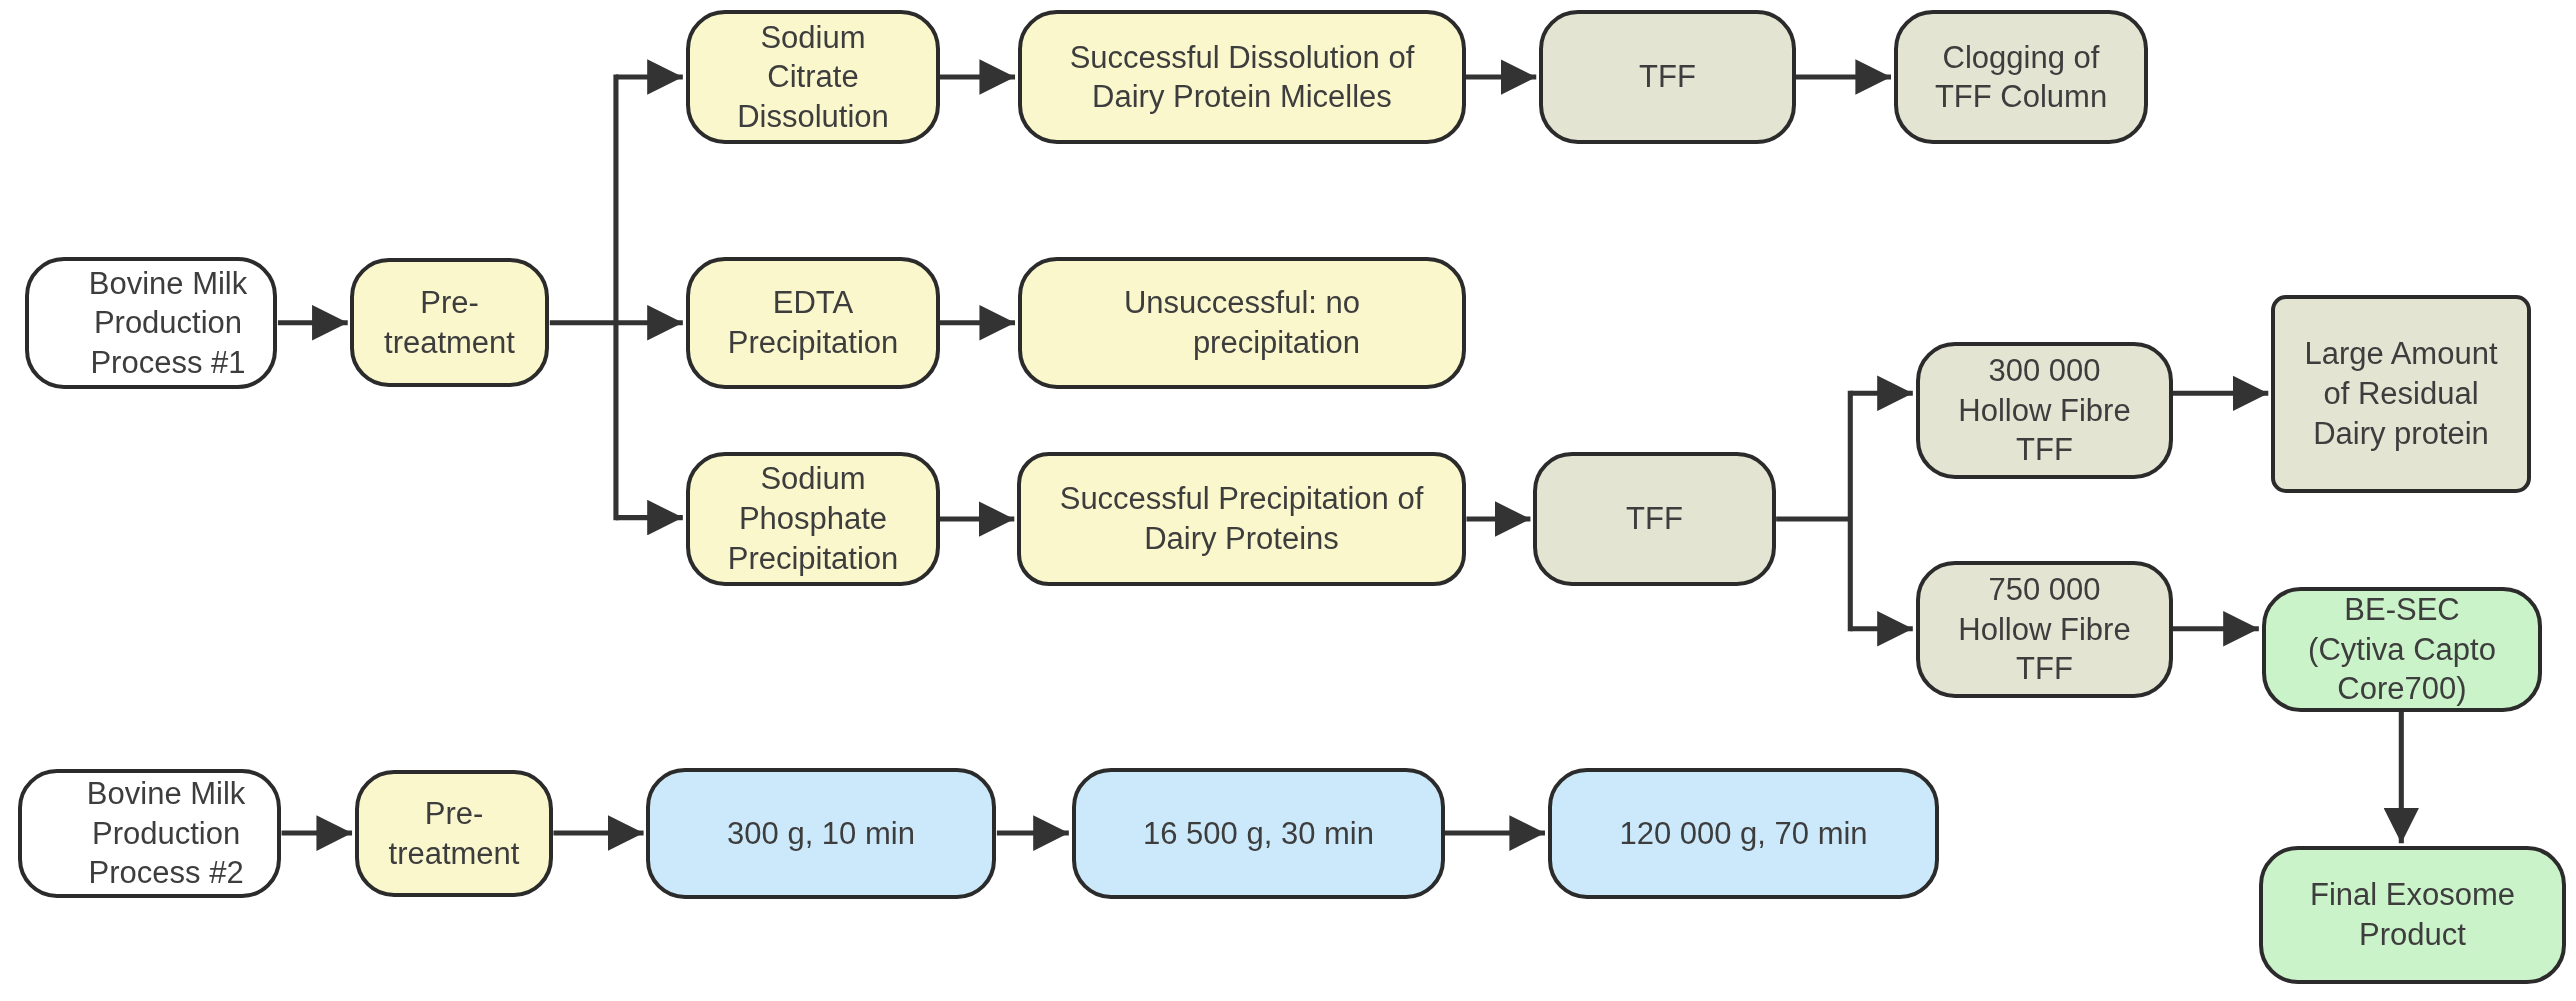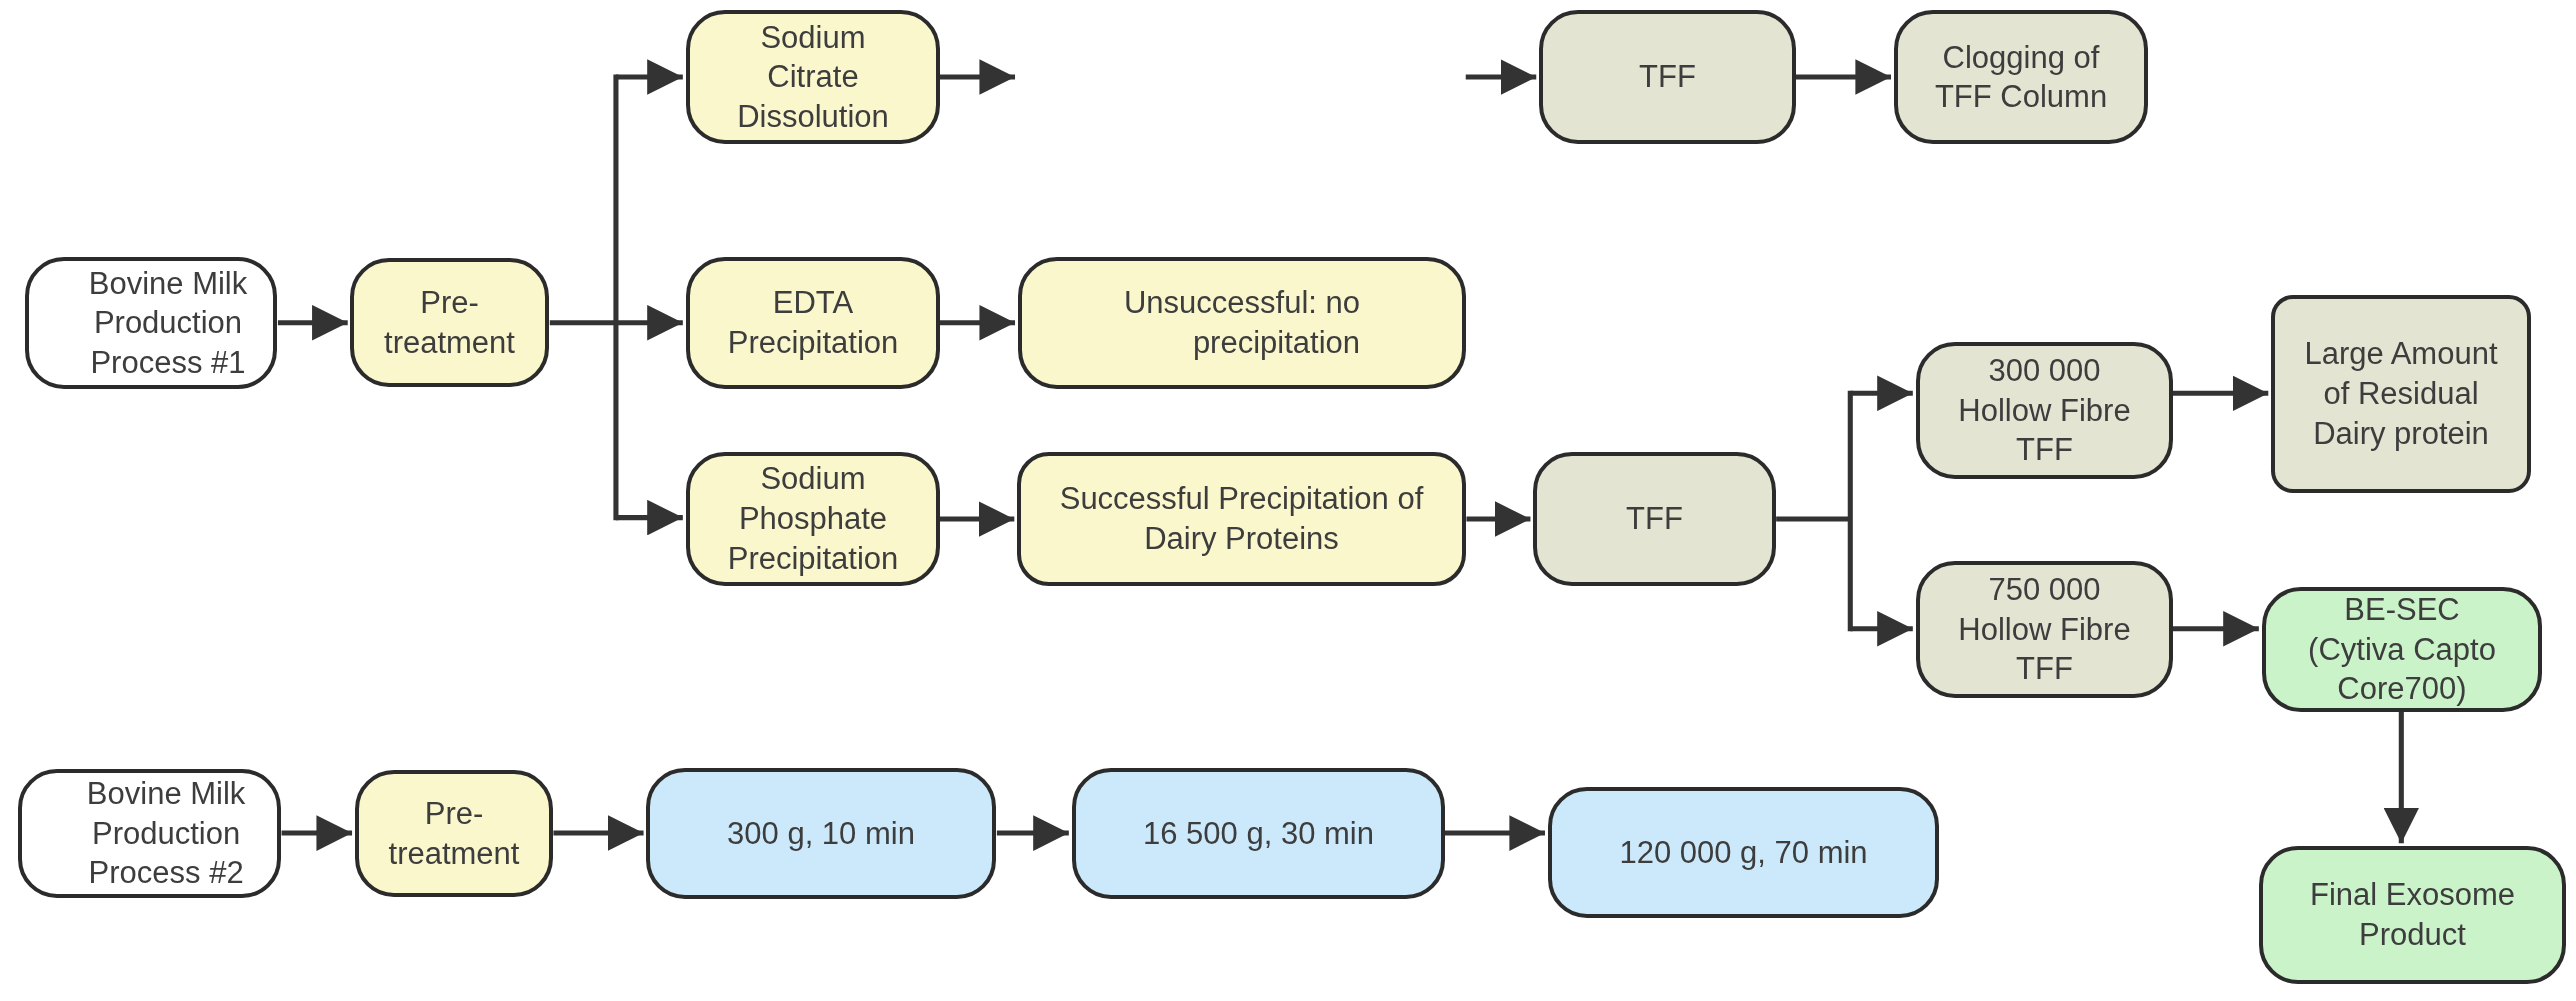--- a/index.html
+++ b/index.html
@@ -75,6 +75,8 @@
   <div class="node c-treatment" style="left:686px;  top:10.2px;   width:254px; height:134px;">Sodium
 Citrate
 Dissolution</div>
+  <div class="node c-treatment" style="left:1018px; top:10.2px;   width:448px; height:134px;">Successful Dissolution of
+Dairy Protein Micelles</div>
   <div class="node c-tff" style="left:1539px; top:10.2px;   width:257px; height:134px;">TFF</div>
   <div class="node c-tff" style="left:1894px; top:10.2px;   width:254px; height:134px;">Clogging of
 TFF Column</div>

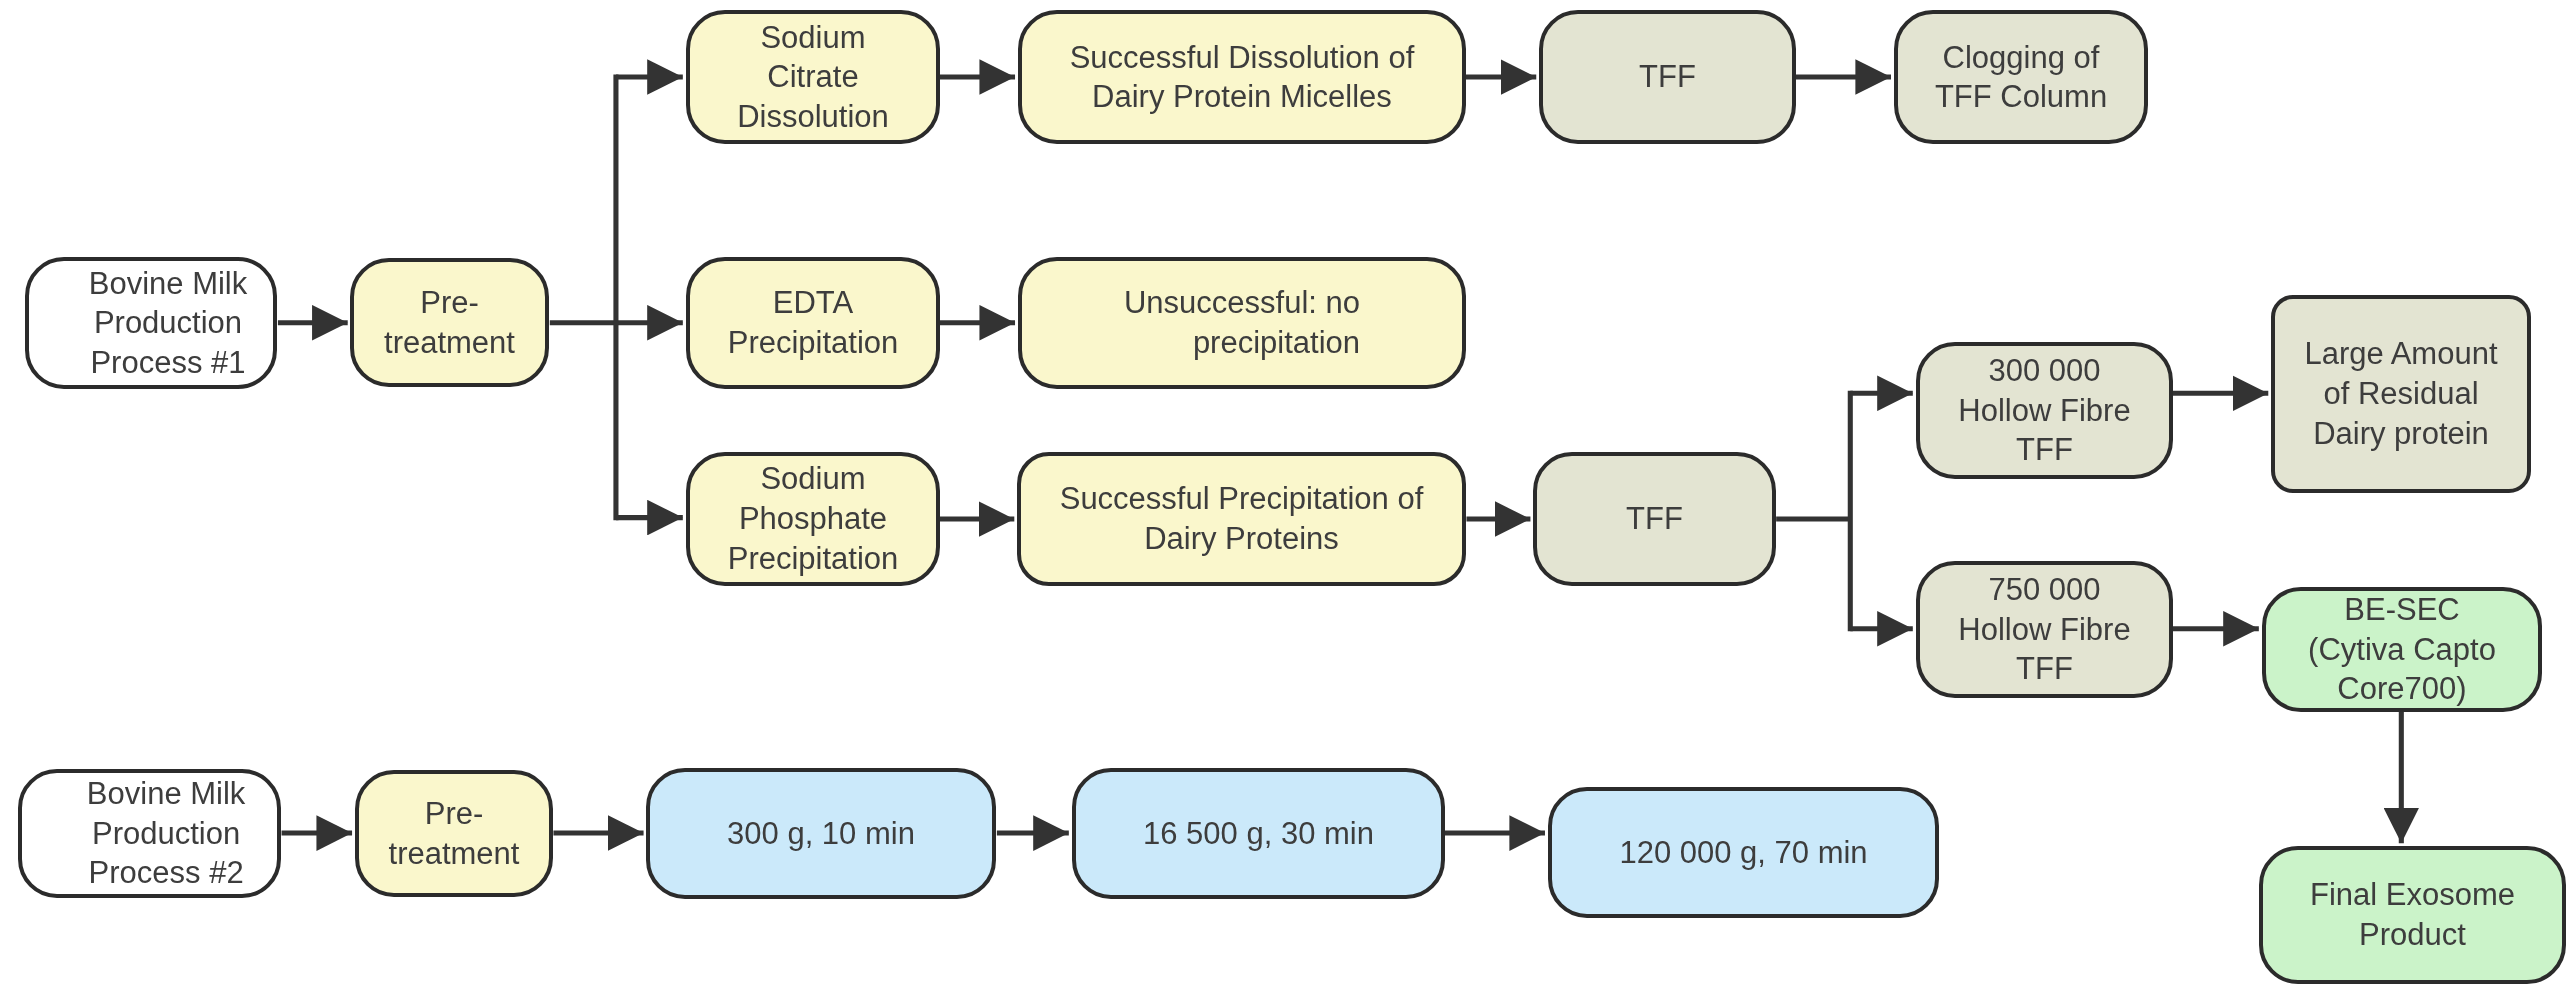--- a/index.html
+++ b/index.html
@@ -96,7 +96,7 @@
   <div class="node c-tff" style="left:1916px; top:325px;  width:257px; height:137px;margin-top:17px;">300 000
 Hollow Fibre
 TFF</div>
-  <div class="node c-tff" style="left:2271px; top:295px;  width:260px; height:198px; border-radius:22px;">Large Amount
+  <div class="node c-tff" style="left:2271px; top:295px;  width:260px; height:198px; border-radius:15px;">Large Amount
 of Residual
 Dairy protein</div>
 

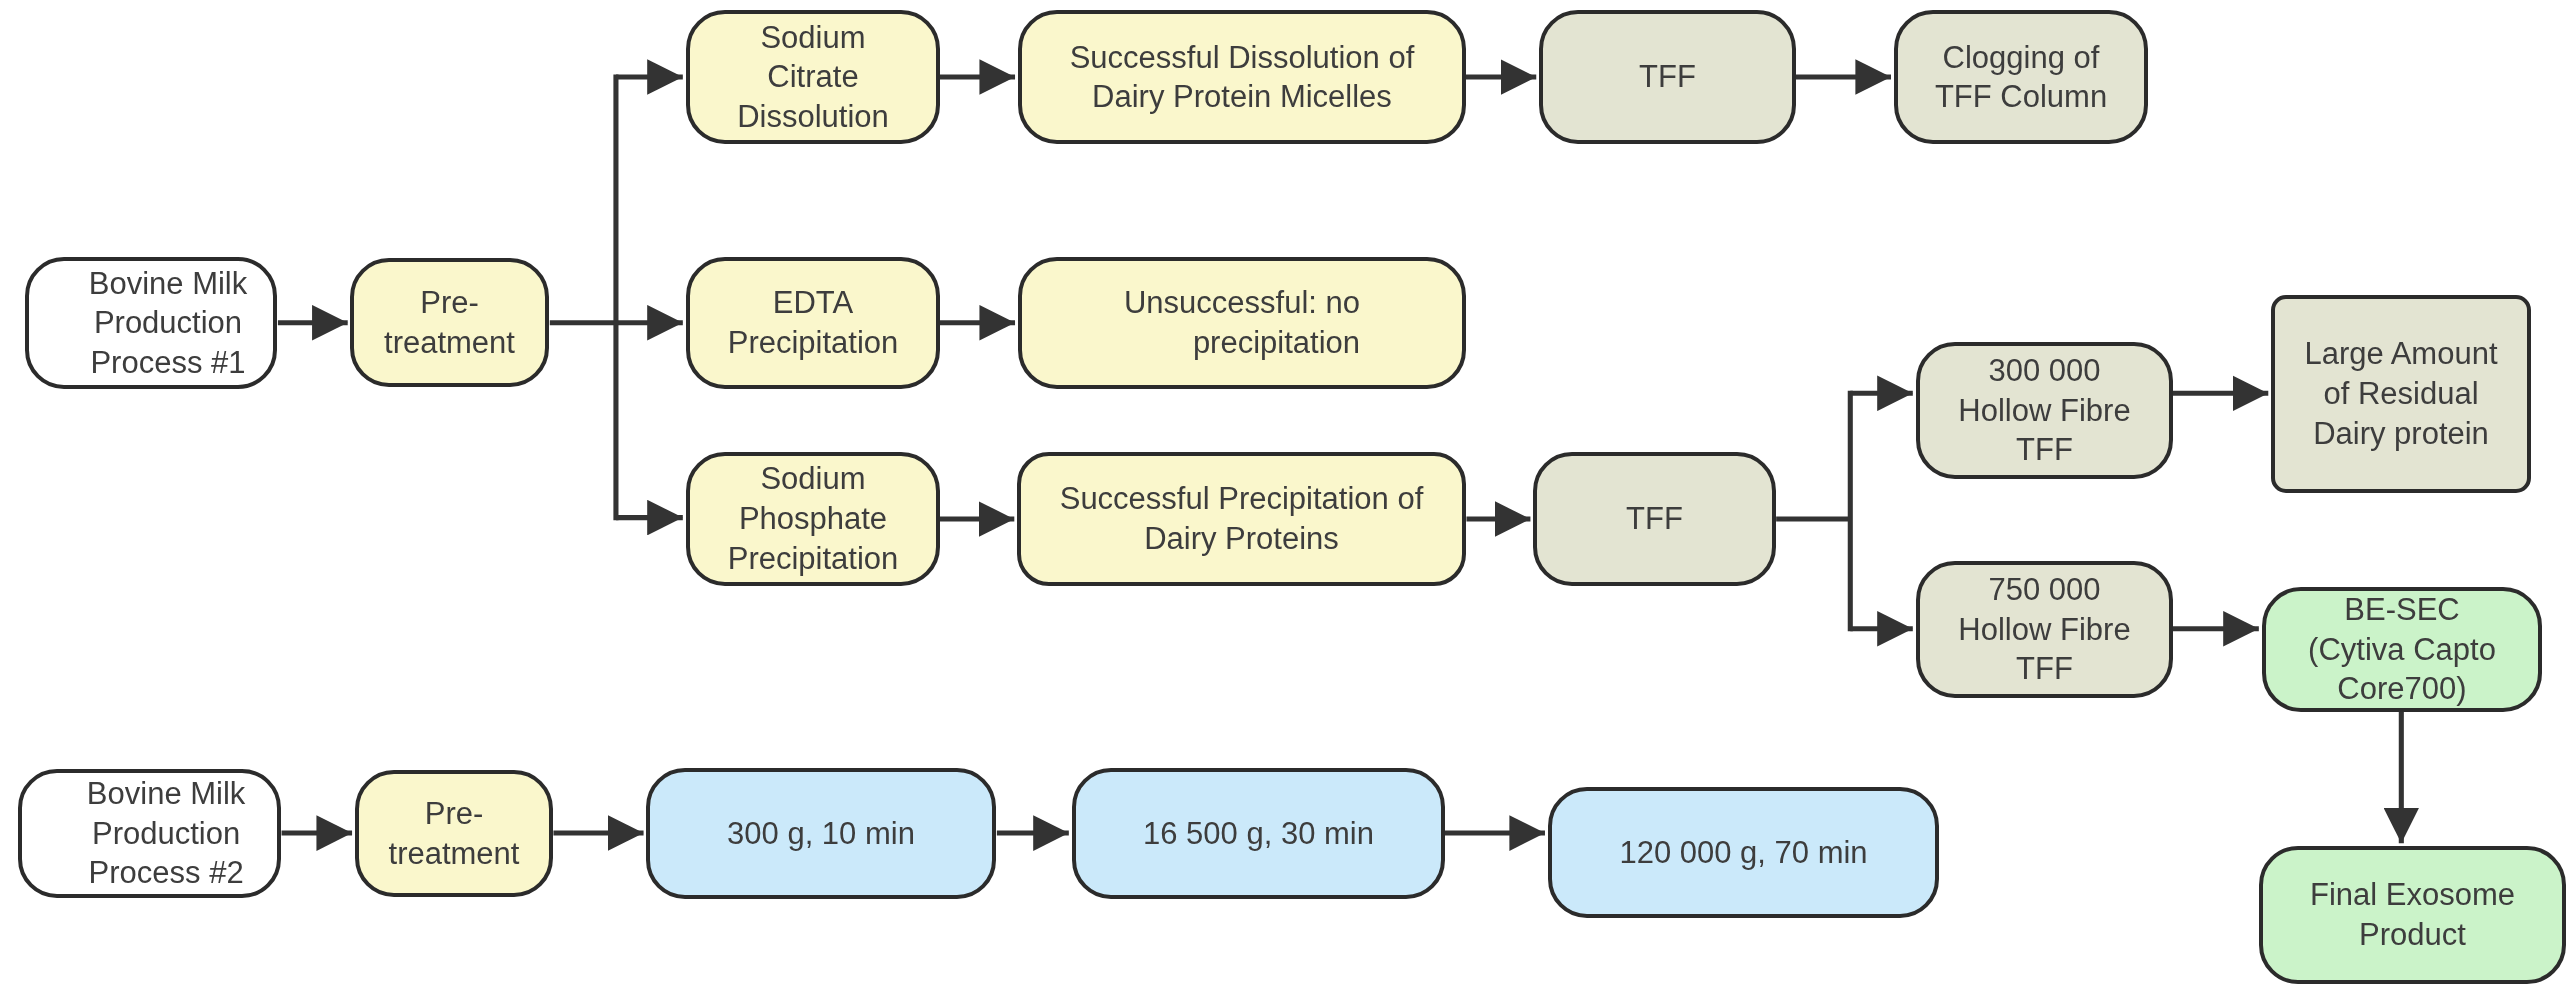--- a/index.html
+++ b/index.html
@@ -116,7 +116,7 @@
 treatment</div>
   <div class="node c-centrifuge" style="left:646px;  top:768px; width:350px; height:131px;">300 g, 10 min</div>
   <div class="node c-centrifuge" style="left:1072px; top:768px; width:373px; height:131px;">16 500 g, 30 min</div>
-  <div class="node c-centrifuge" style="left:1548px; top:768px; width:391px; height:131px;margin-top:19px;">120 000 g, 70 min</div>
+  <div class="node c-centrifuge" style="left:1548px; top:768px; width:391px; height:131px;">120 000 g, 70 min</div>
 
 </div>
 

